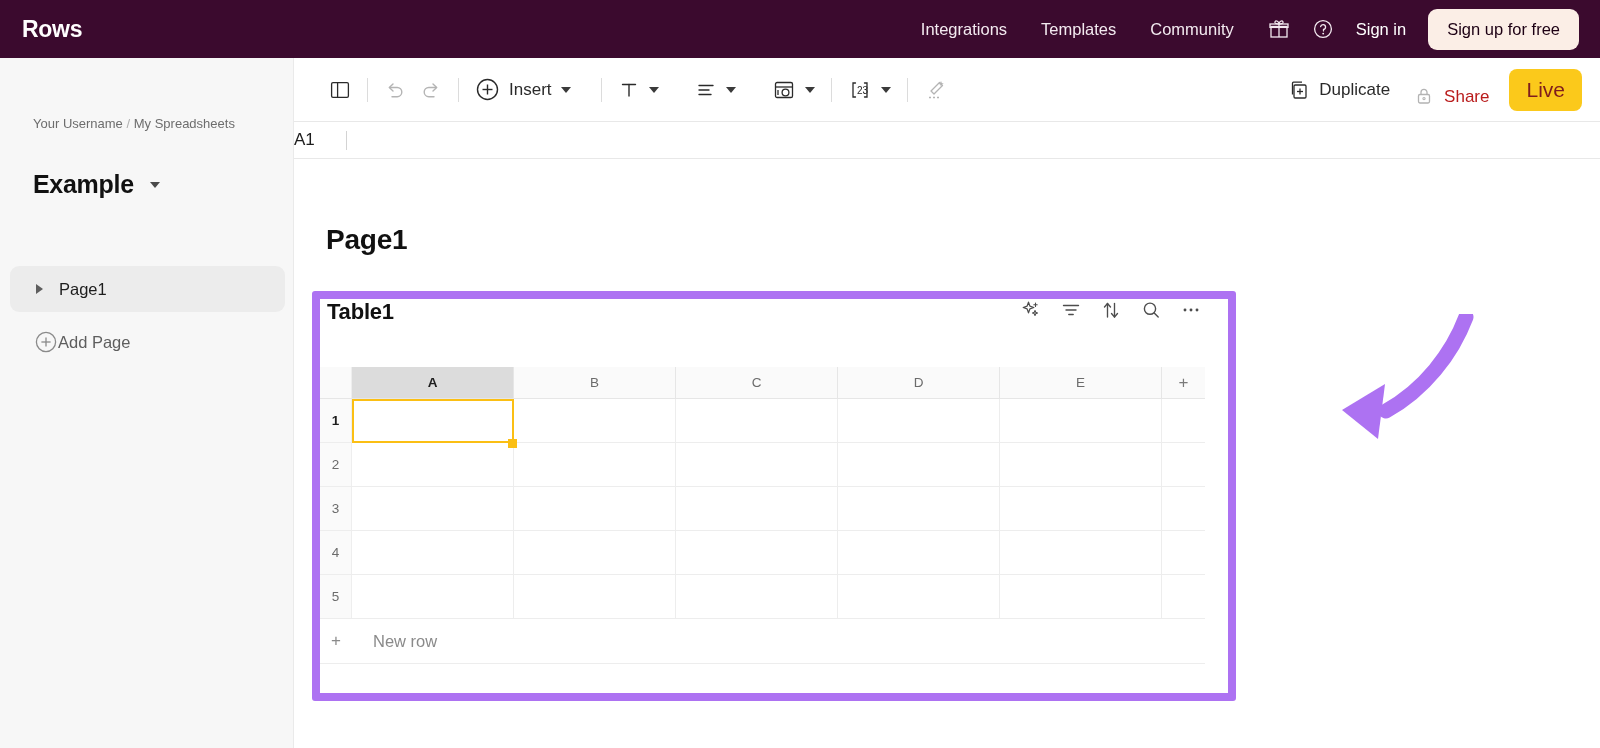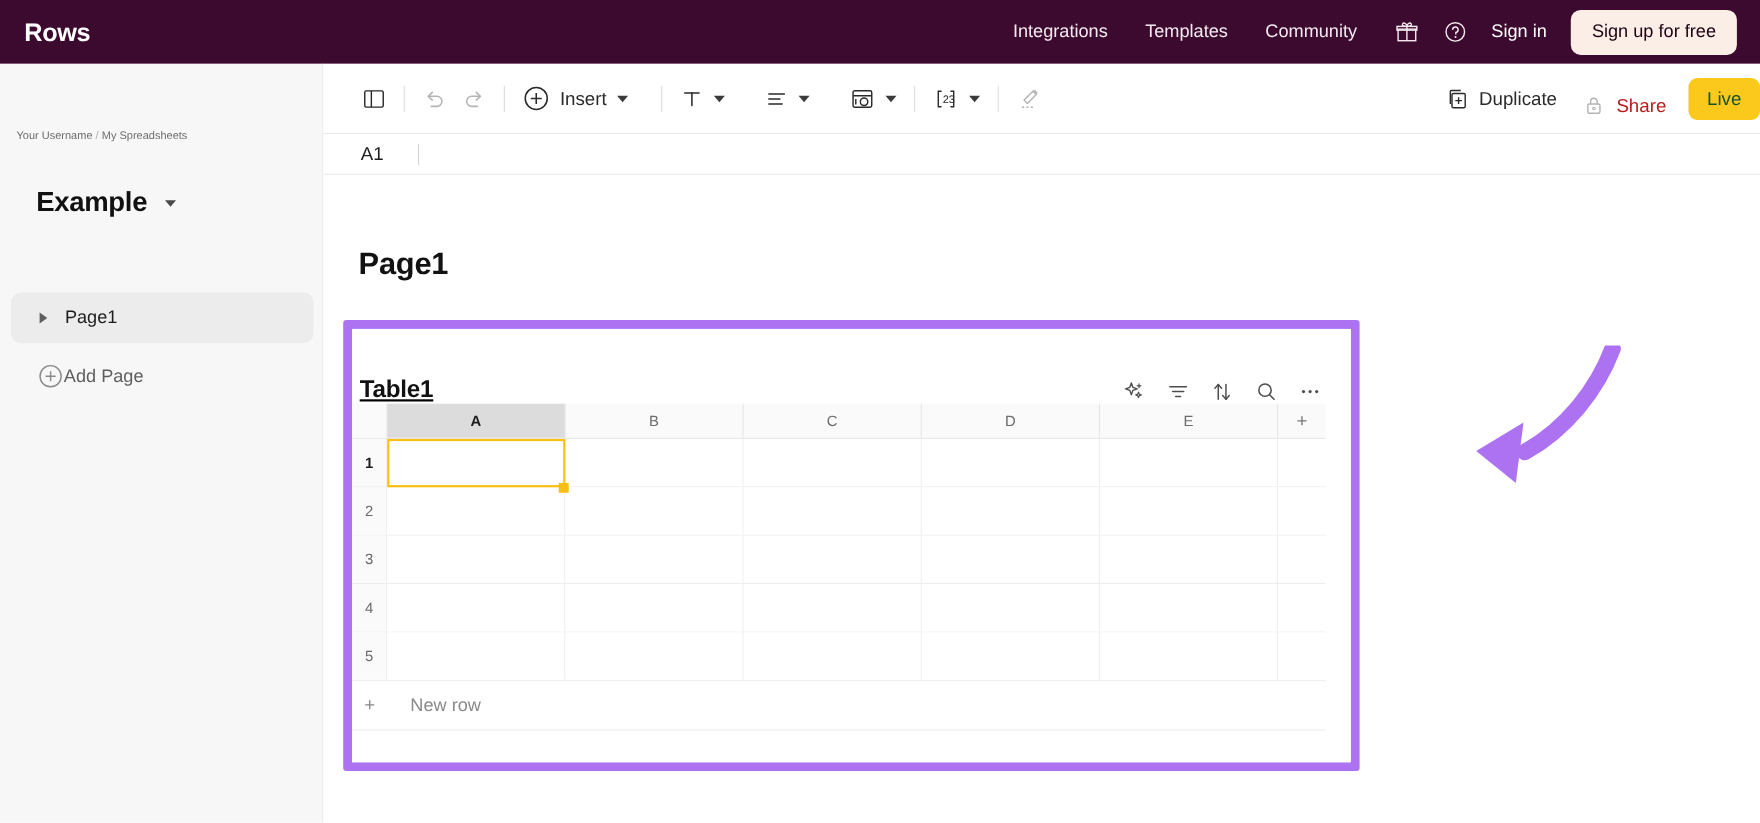--- a/index.html
+++ b/index.html
@@ -117,8 +117,8 @@
   .share { color: #b91c1c; display: flex; align-items: flex-end; margin-left: 16px; margin-top: 13px; }
   .share-label { font-size: 17px; margin-left: 9px; }
   .live-btn {
-    background: #fbc91b; color: #14532d; font-size: 17px;
-    padding: 9px 17px; border-radius: 8px; margin-left: 20px; 
+    background: #fbc91b; color: #7f1d1d; font-size: 21px;
+    padding: 9px 17px; border-radius: 8px; margin-left: 20px; margin-right: 18px;
     cursor: pointer; white-space: nowrap;
   }
 

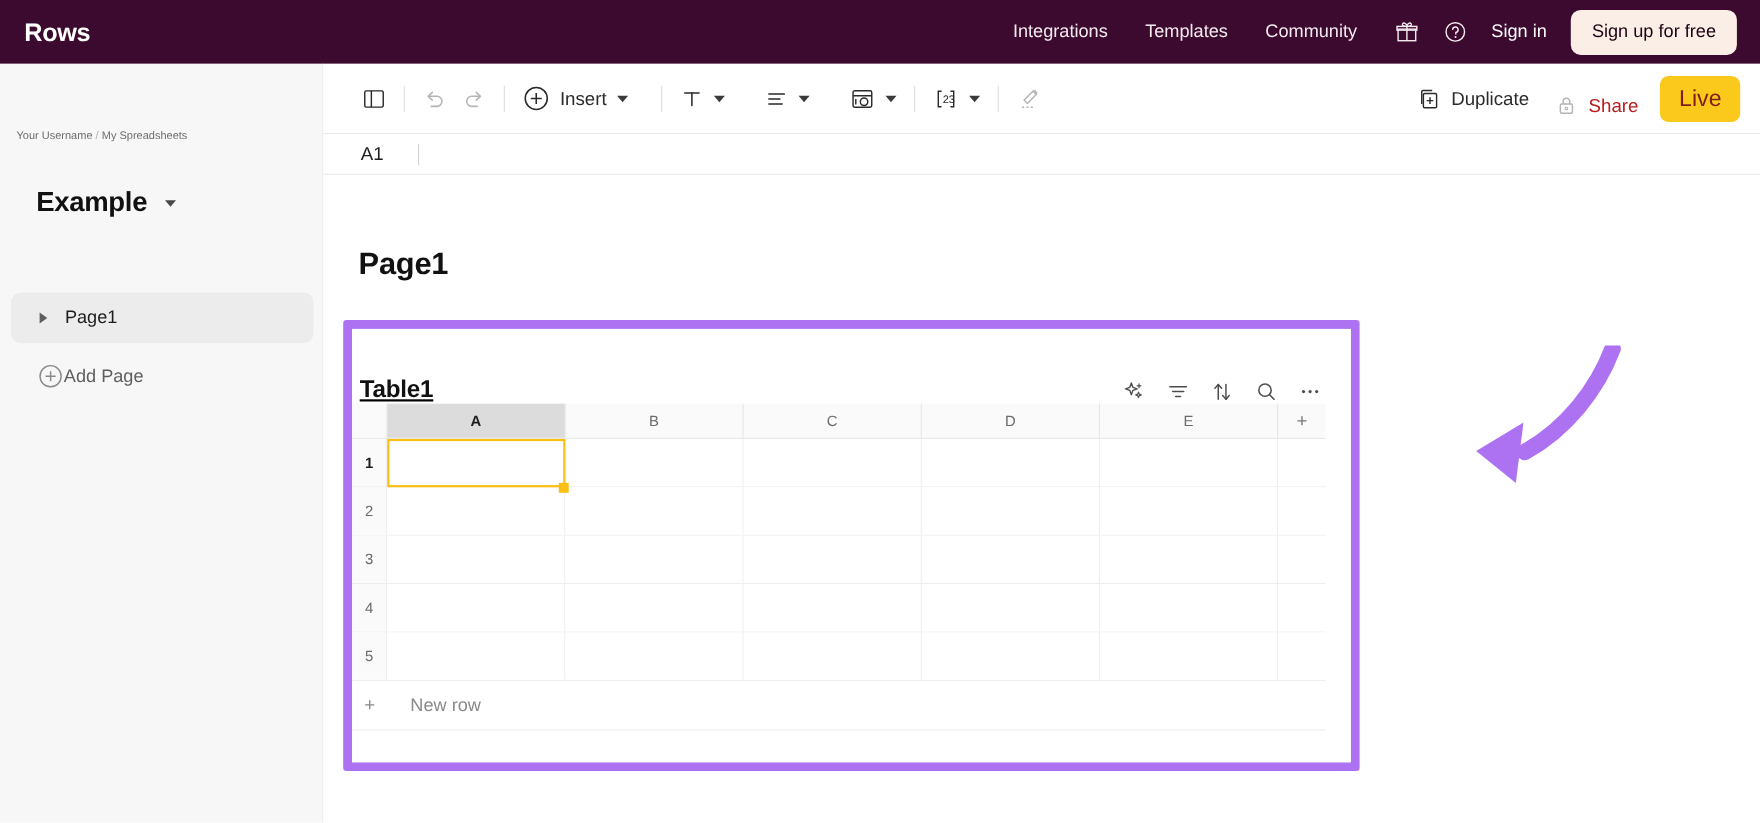--- a/index.html
+++ b/index.html
@@ -61,8 +61,8 @@
     border-right: 1px solid #eaeaea;
   }
   .crumb {
-    position: absolute; top: 55px; left: 15px; width: 230px;
-    color: #6d6d6d; font-size: 10px; line-height: 22px;
+    position: absolute; top: 55px; left: 33px; width: 230px;
+    color: #6d6d6d; font-size: 13px; line-height: 22px;
   }
   .crumb .sep { color: #b0b0b0; }
   .doc-title-row {

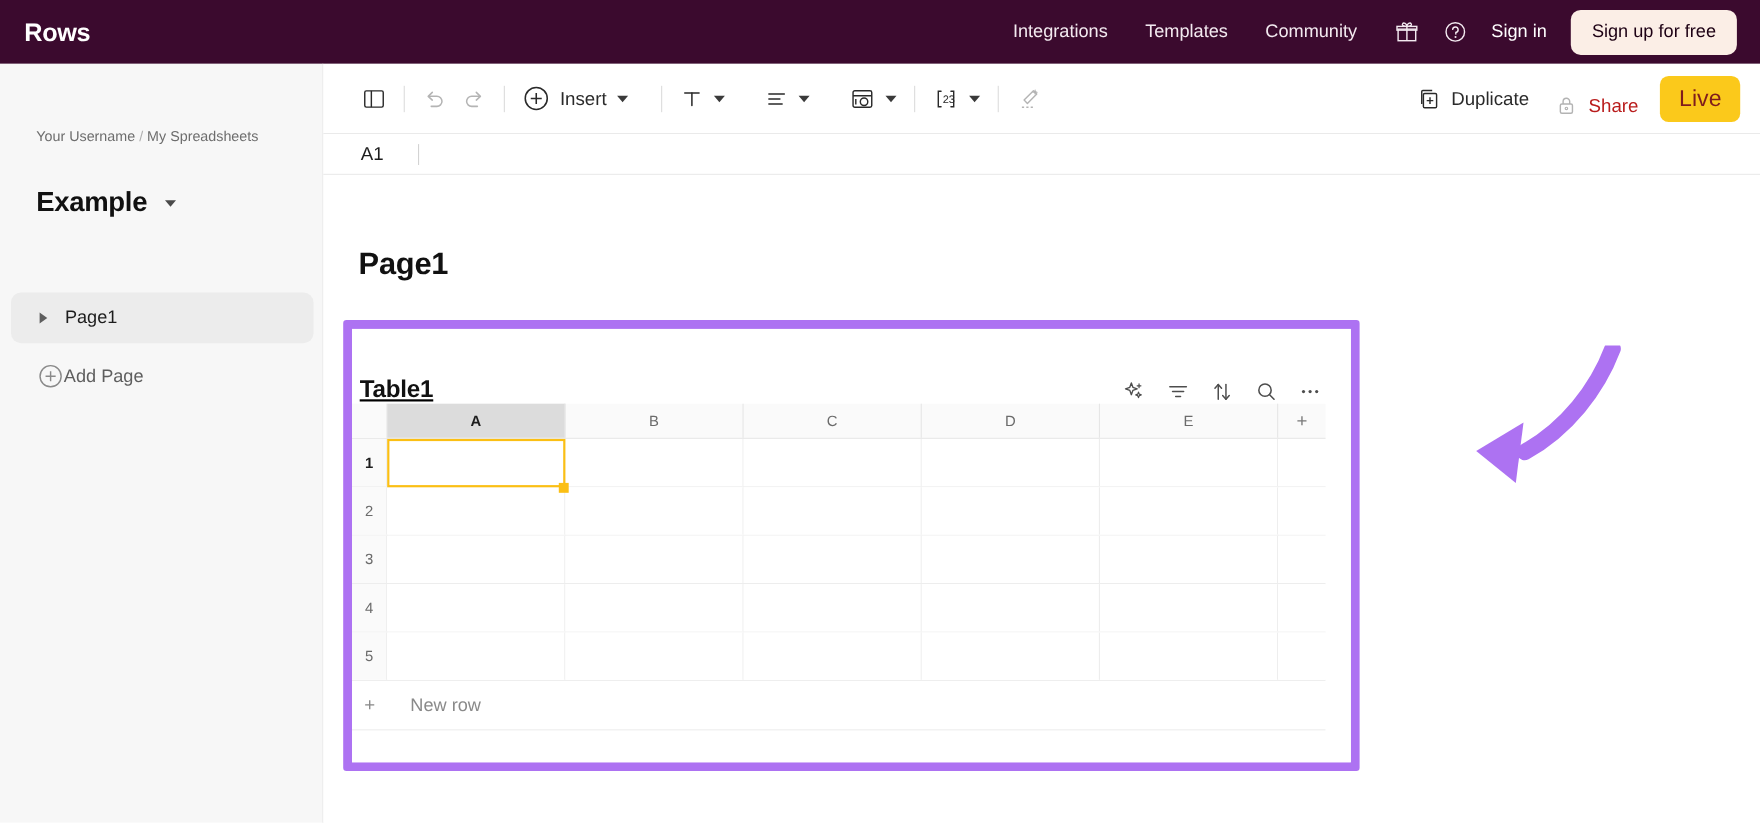--- a/index.html
+++ b/index.html
@@ -129,7 +129,7 @@
     background: #ffffff; border-bottom: 1px solid #e8e8e8;
     display: flex; align-items: center;
   }
-  .cellref { font-size: 17px; color: #1d1d1d; margin-left: 34px; width: 52px; }
+  .cellref { font-size: 17px; color: #1d1d1d; width: 52px; }
   .fx-div { width: 1px; height: 19px; background: #d3d3d3; }
   .fx-input { flex: 1; font-size: 16px; color: #1d1d1d; margin-left: 16px; }
 

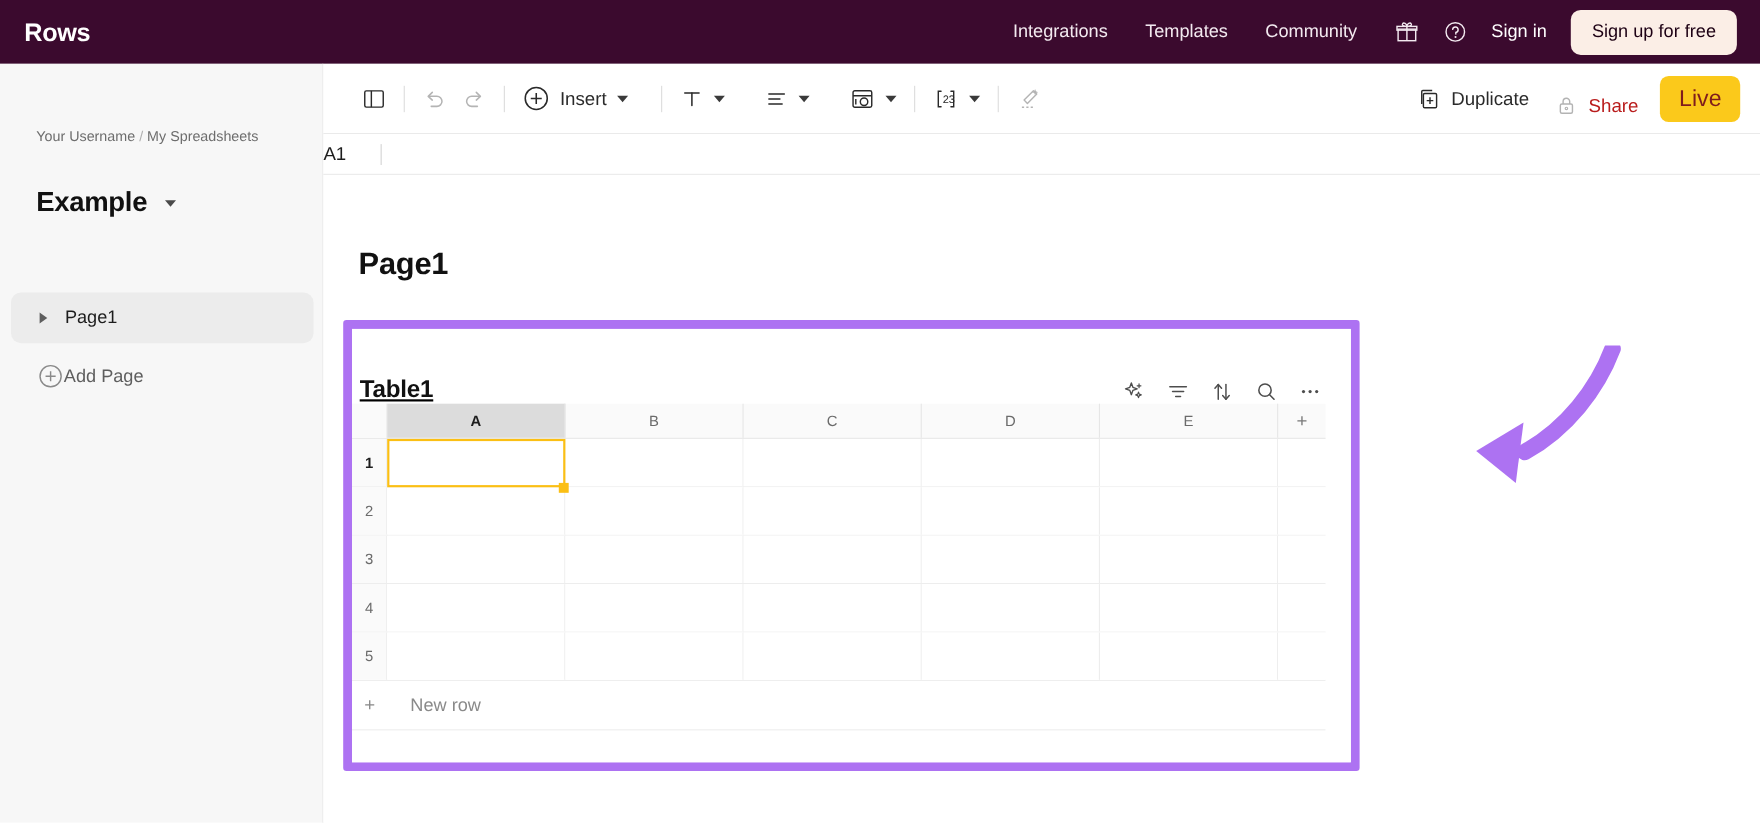--- a/index.html
+++ b/index.html
@@ -157,7 +157,7 @@
     width: 908px; height: 394px; background: #ffffff;
   }
   .table-head {
-    height: 68px; display: flex; align-items: flex-end; padding: 0 0 0 7px; text-decoration: underline;
+    height: 68px; display: flex; align-items: flex-start; padding: 0 0 0 7px;
   }
   .table-title { font-size: 22px; font-weight: 700; color: #111; letter-spacing: -0.2px; }
   .table-tools { margin-left: auto; display: flex; align-items: center; gap: 18px; padding-right: 26px; }

